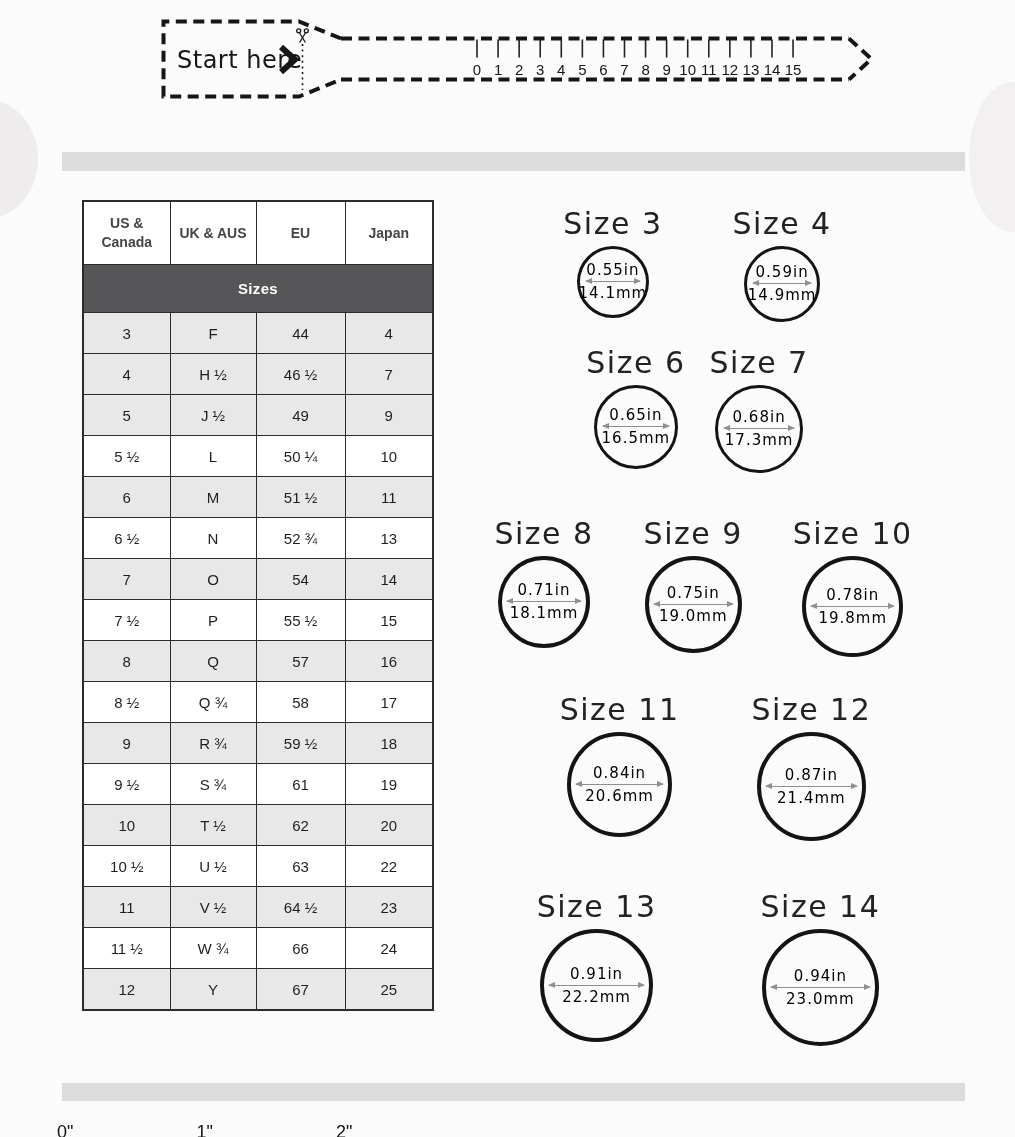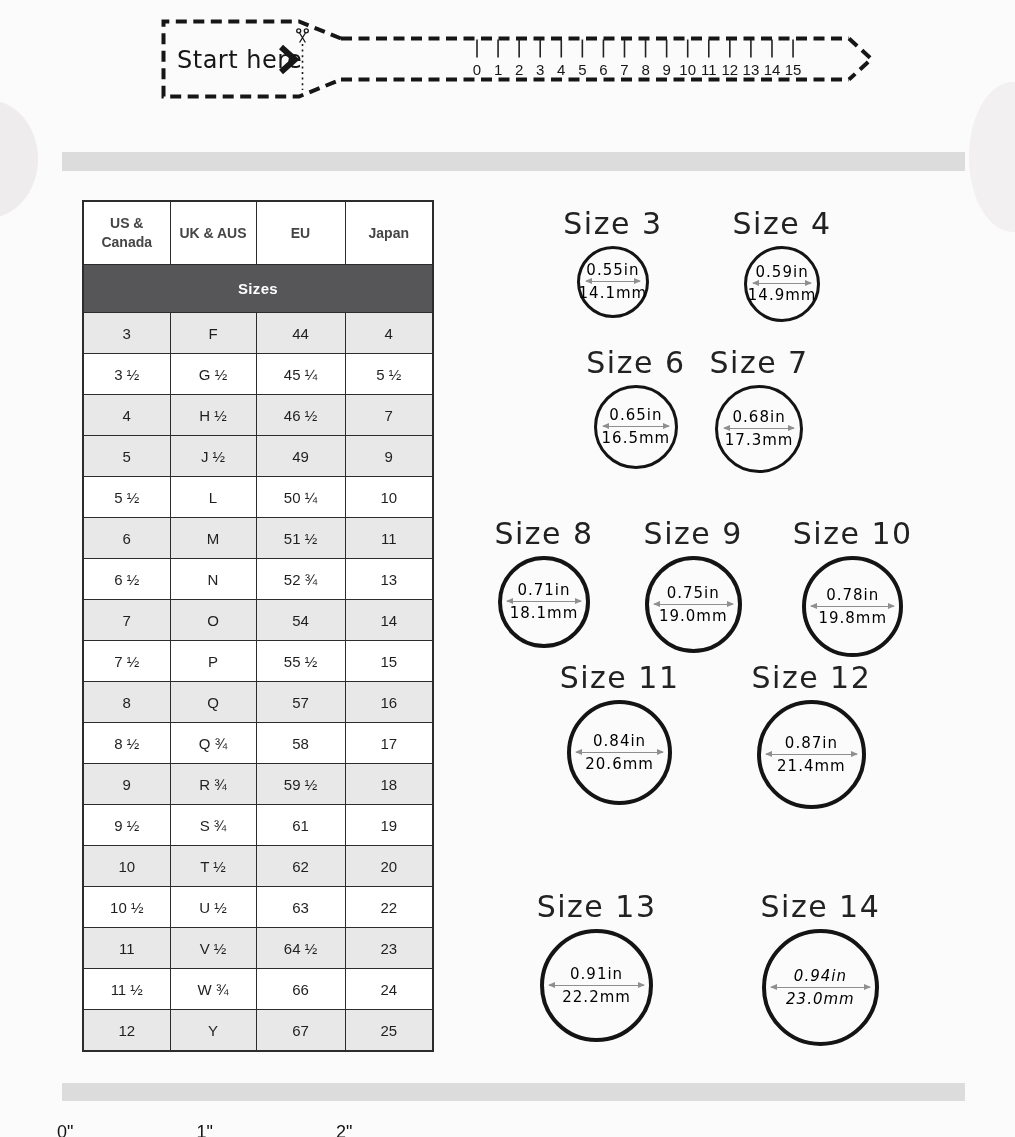--- a/index.html
+++ b/index.html
@@ -154,12 +154,6 @@
           <td>44</td>
           <td>4</td>
         </tr>
-        <tr>
-          <td>3 ½</td>
-          <td>G ½</td>
-          <td>45 ¼</td>
-          <td>5 ½</td>
-        </tr>
         <tr class="alt">
           <td>4</td>
           <td>H ½</td>

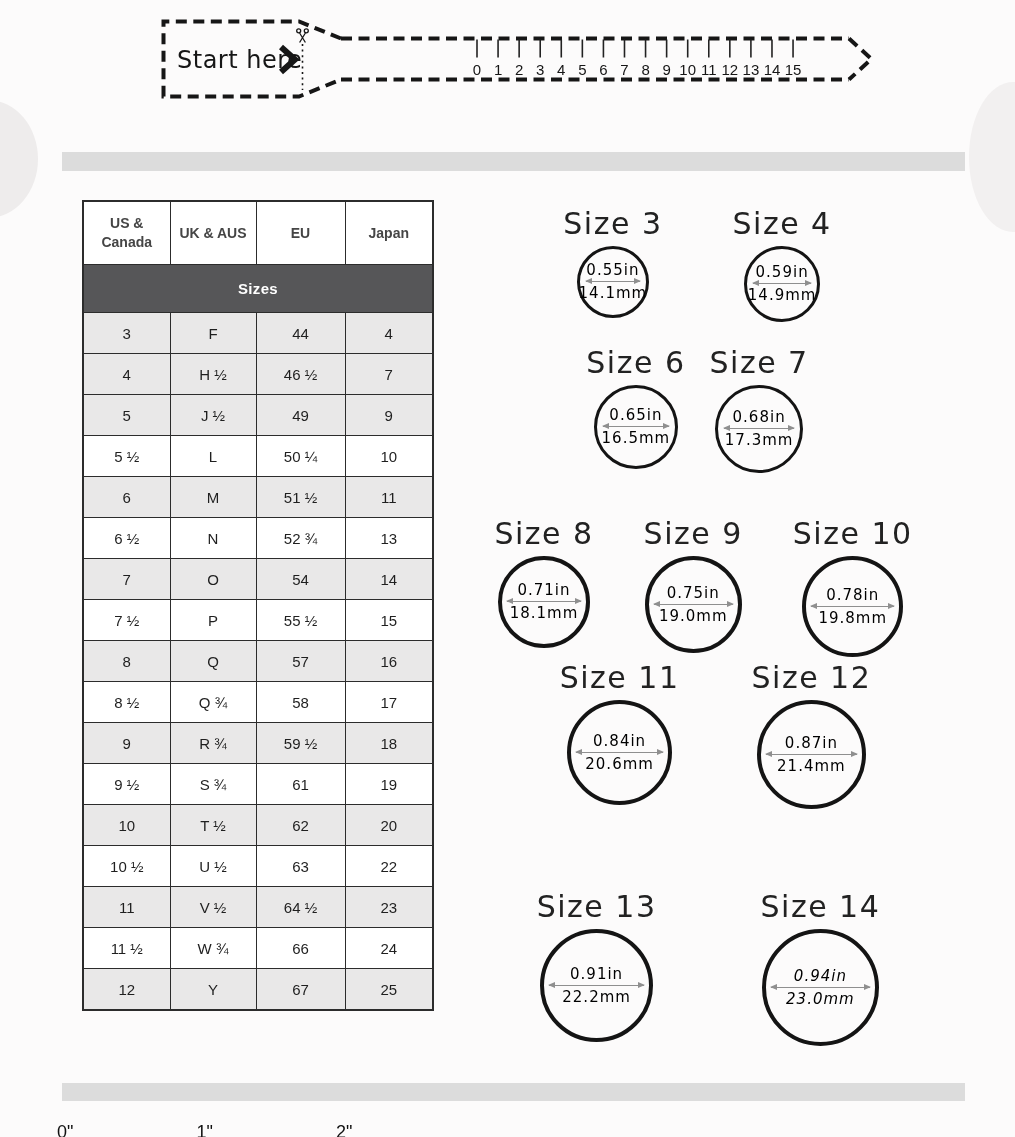--- a/index.html
+++ b/index.html
@@ -44,7 +44,7 @@
   .row-1{top:206px; gap:70px;}
   .row-2{top:345px; gap:24px;}
   .row-3{top:516px; gap:50px; transform:translateX(6px);}
-  .row-4{top:660px; gap:72px; transform:translateX(18px);}
+  .row-4{top:692px; gap:72px; transform:translateX(18px);}
   .row-5{top:889px; gap:104px; transform:translateX(11px);}
   .ring-item{display:flex; flex-direction:column; align-items:center;}
   .ring-title{

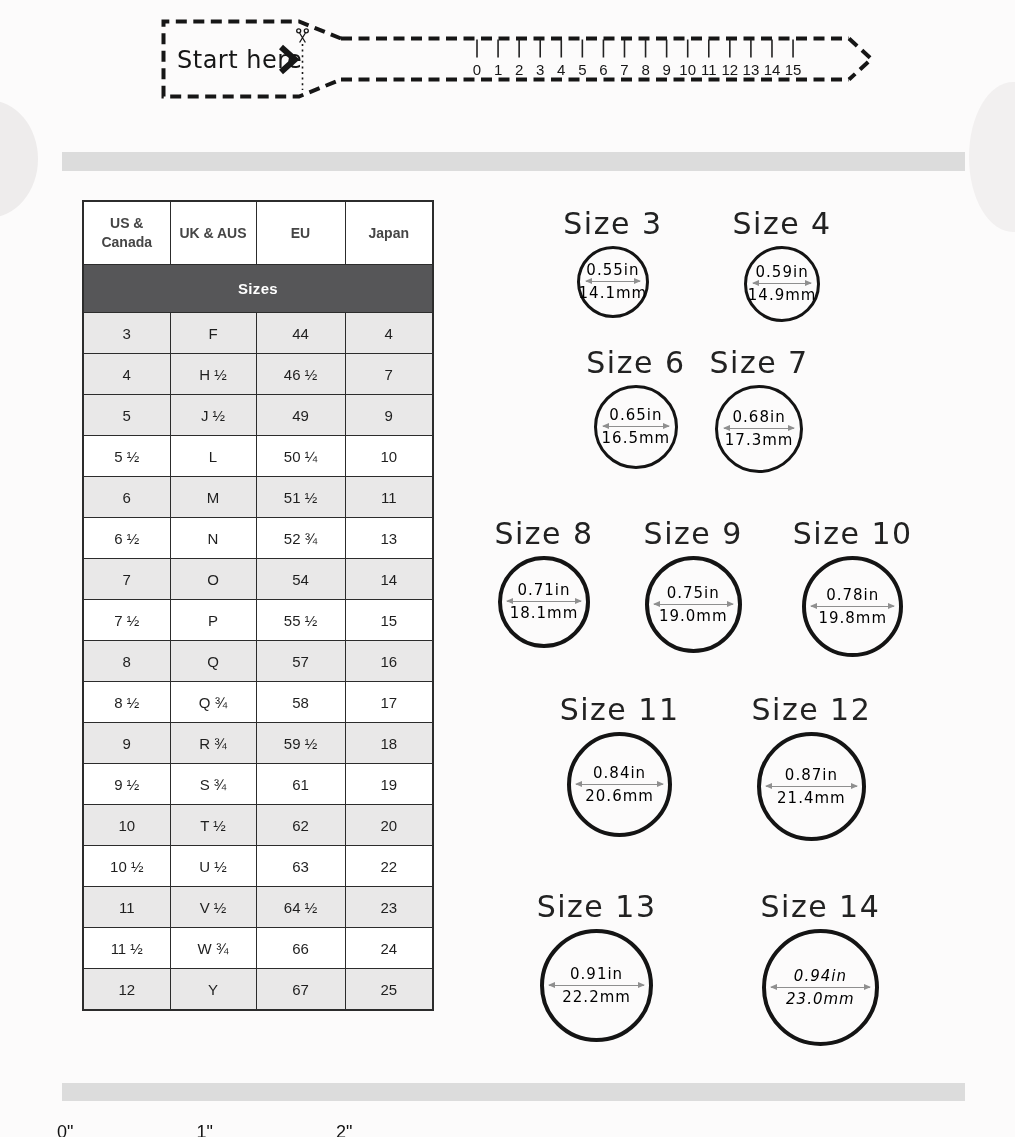--- a/index.html
+++ b/index.html
@@ -345,7 +345,7 @@
         </div>
         <div class="ring-item">
           <div class="ring-title">Size 14</div>
-          <div class="ring-circle" style="width: 117px; height: 117px; border-width: 4px; font-style: italic;">
+          <div class="ring-circle" style="width: 117px; height: 117px; border-width: 4px;">
             <span class="ring-in">0.94in</span>
             <div class="dim-arrow" style="width: 99px;"></div>
             <span class="ring-mm">23.0mm</span>

